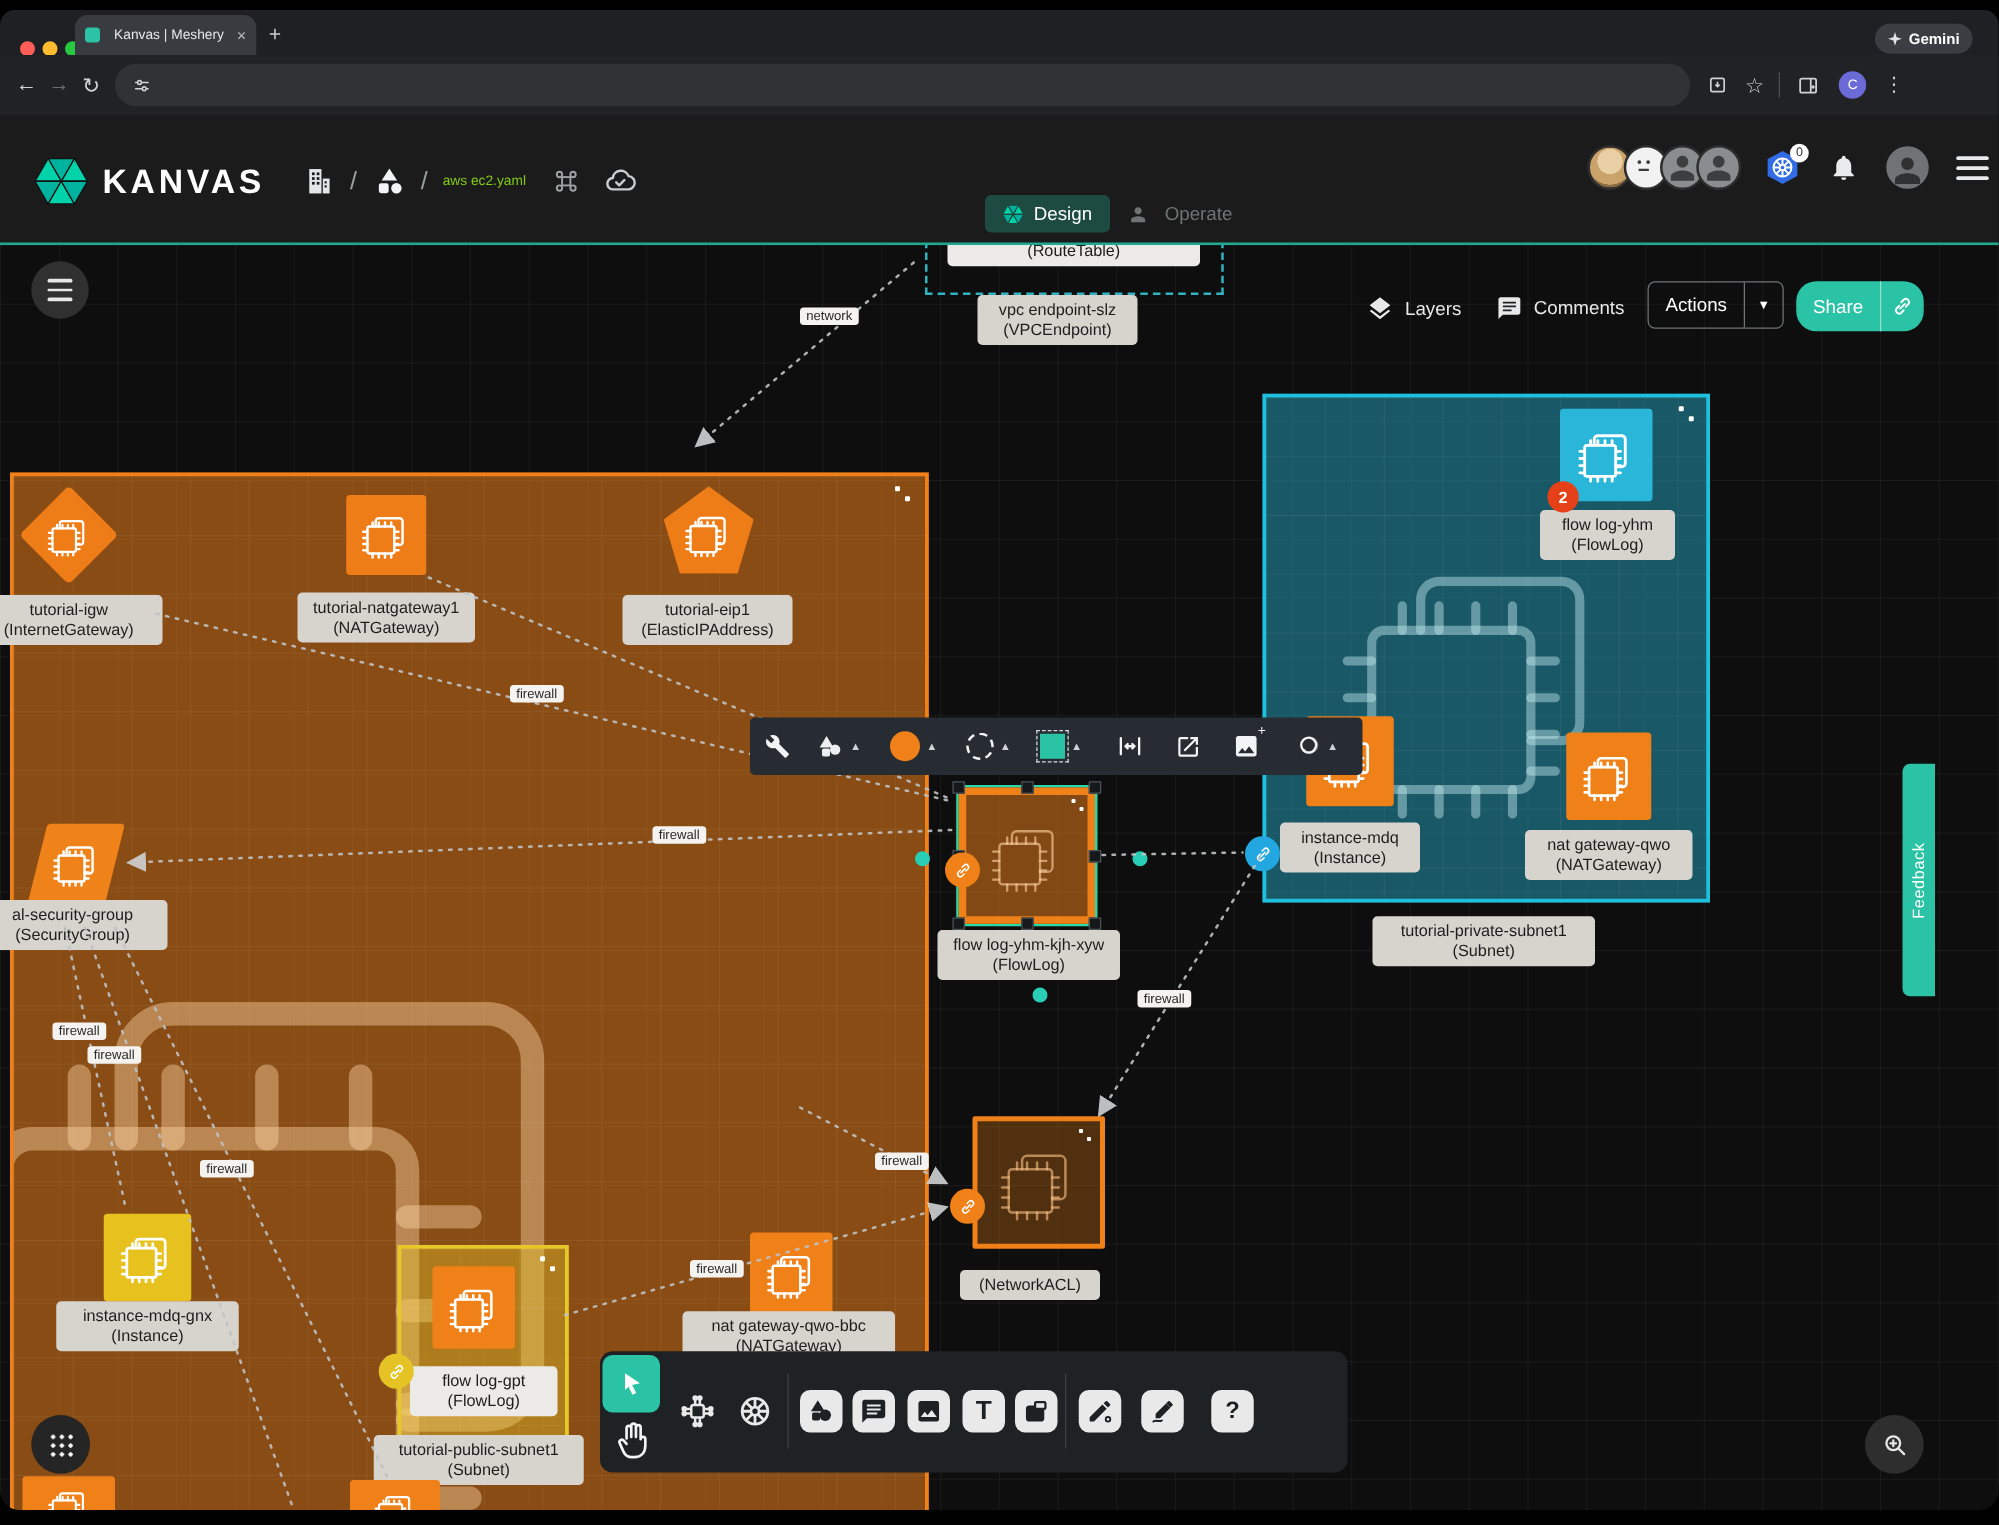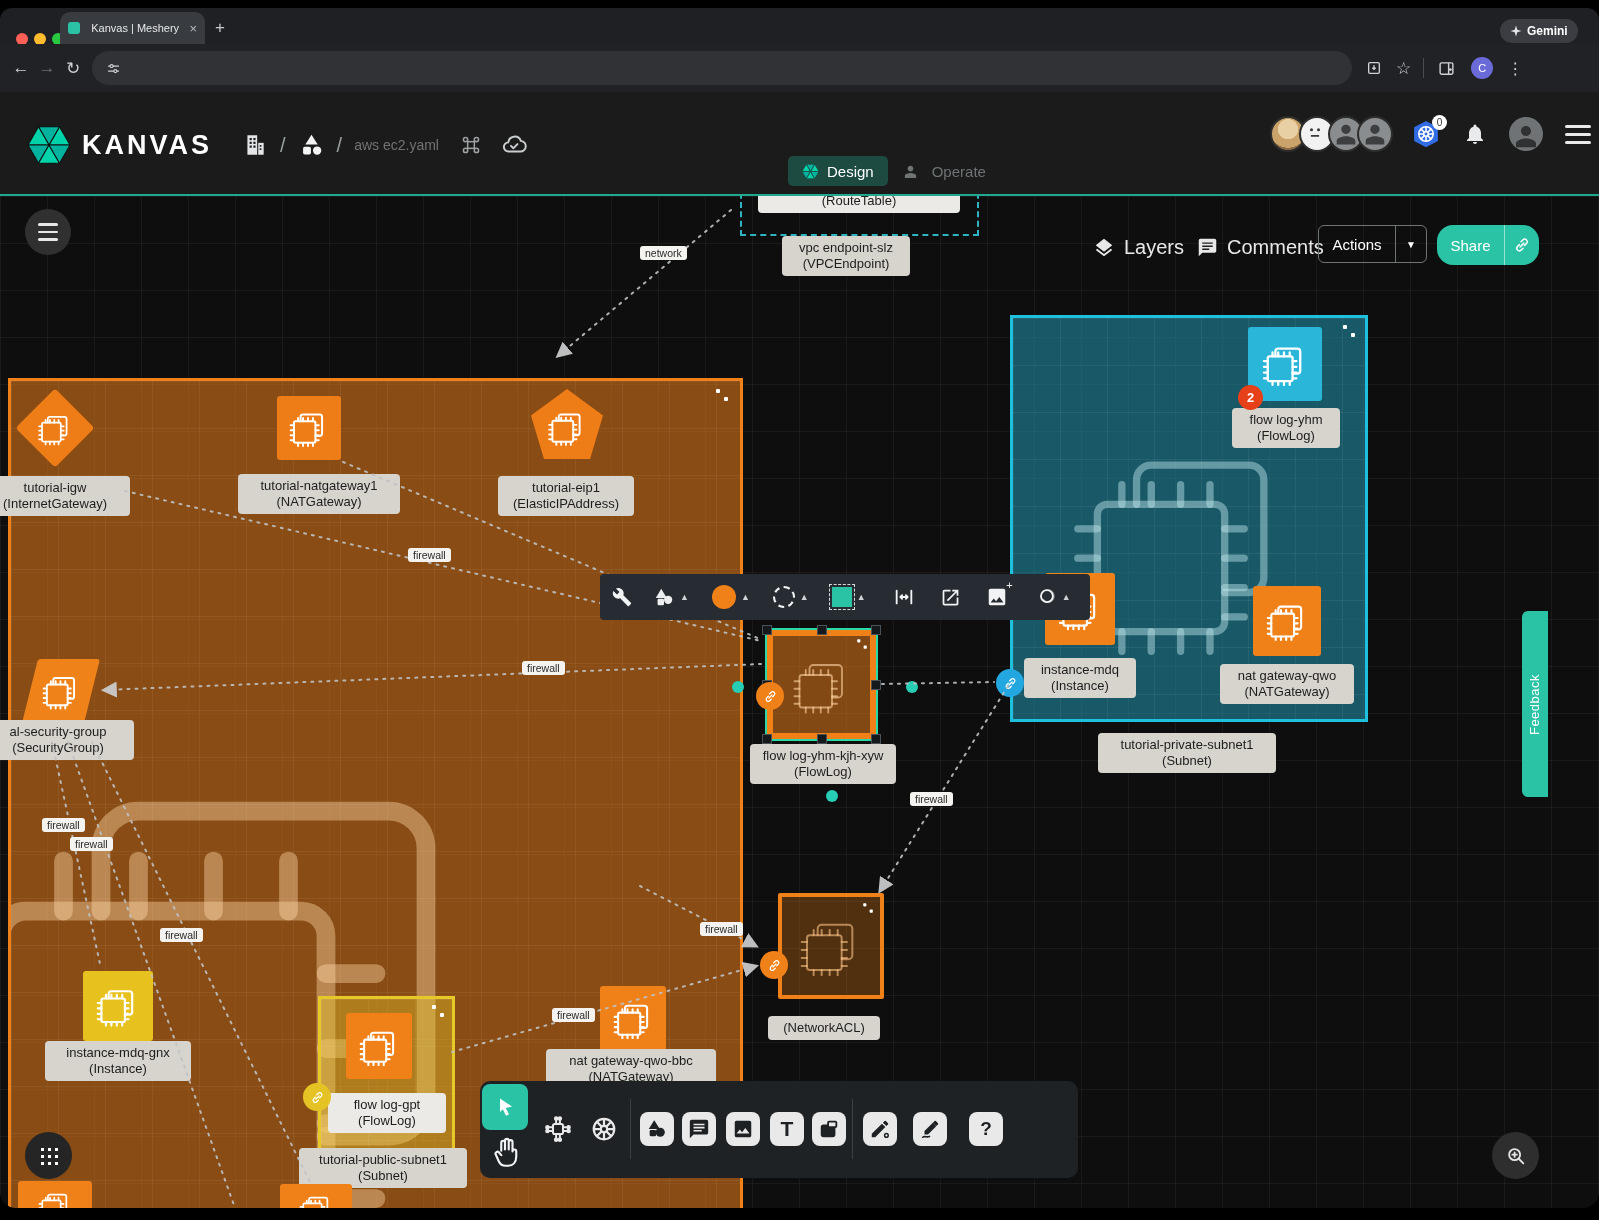--- a/index.html
+++ b/index.html
@@ -29,7 +29,7 @@
   #appheader .brand{position:absolute;left:28px;top:32px;display:flex;align-items:center;gap:12px;}
   #logoText{color:#fff;font-size:27px;font-weight:bold;letter-spacing:3px;}
   .crumbsep{color:#9aa0a2;font-size:20px;}
-  #fileName{color:#737373;font-size:14px;}
+  #fileName{color:#84cc16;font-size:11px;}
   #modes{position:absolute;left:788px;top:64px;display:flex;align-items:center;gap:14px;}
   #designBtn{height:30px;background:#1d4a41;border-radius:5px;display:flex;align-items:center;gap:8px;padding:0 14px;color:#fff;font-size:15px;}
   #operateBtn{display:flex;align-items:center;gap:13px;color:#6e7374;font-size:15px;}

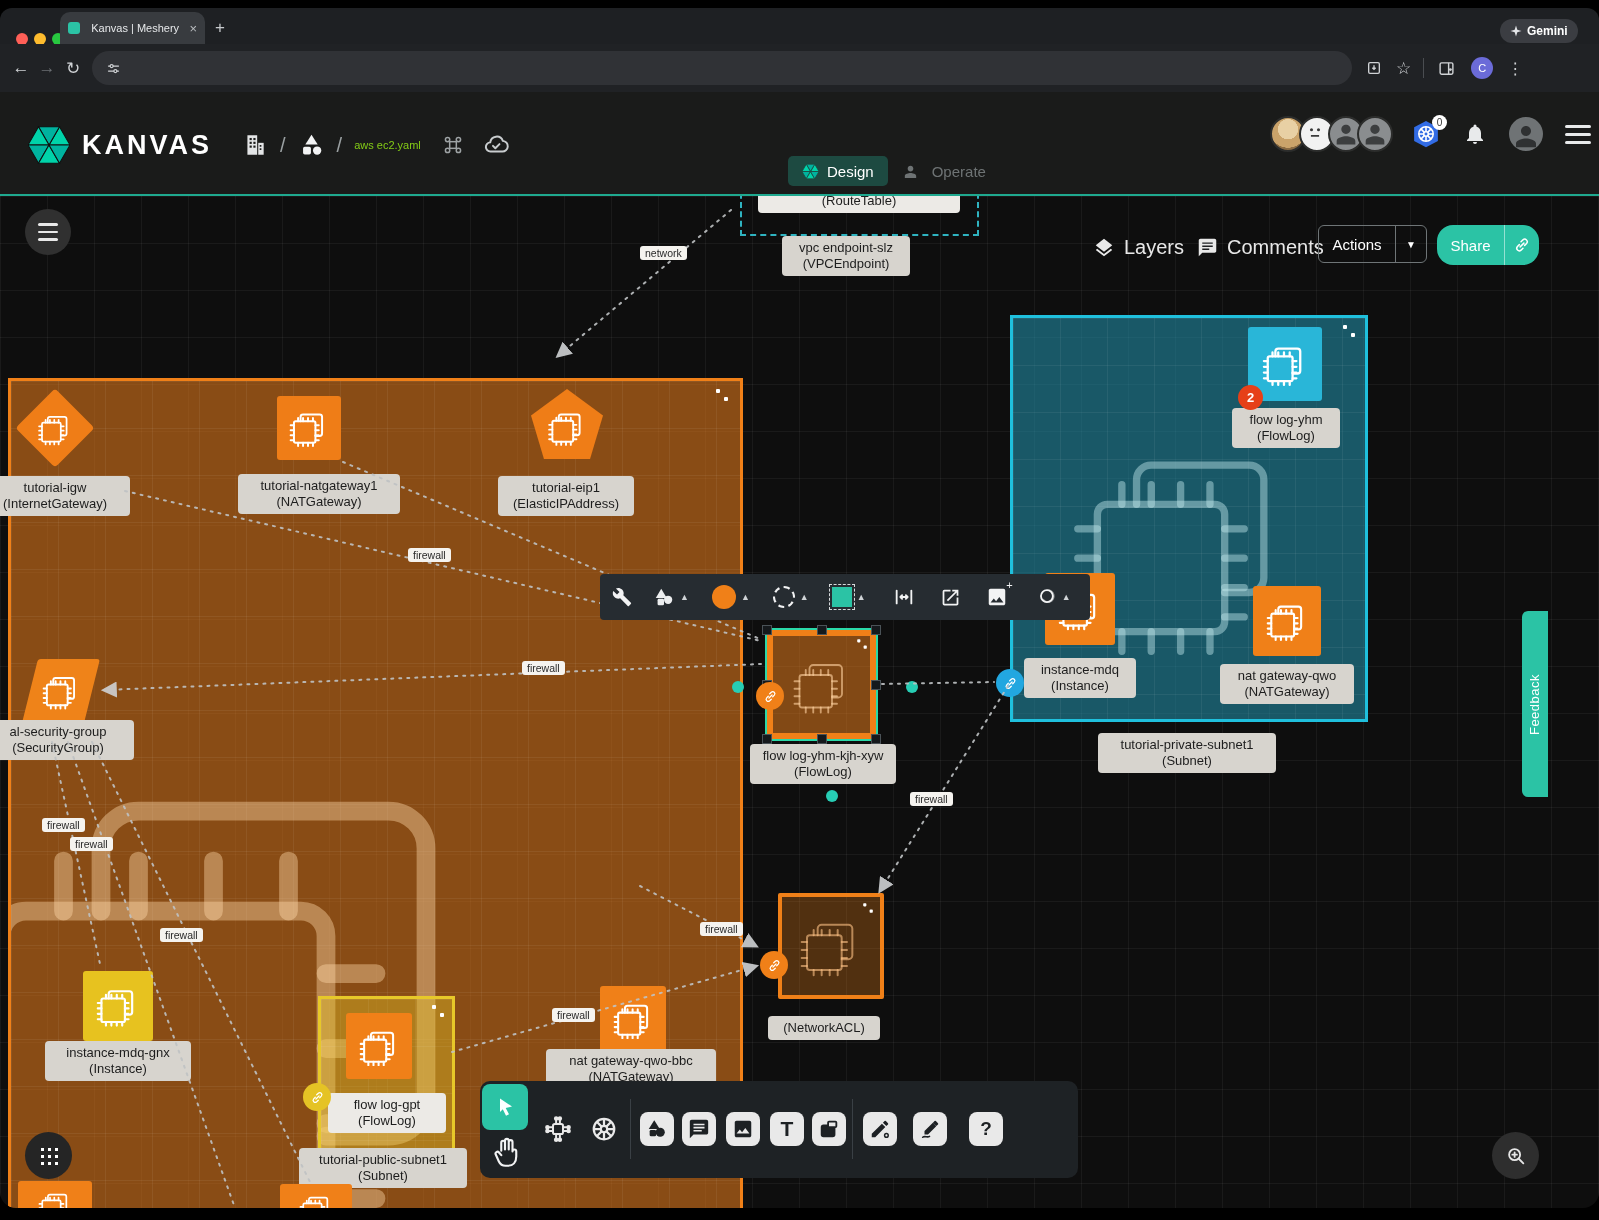--- a/index.html
+++ b/index.html
@@ -67,7 +67,7 @@
   
   #canvasMenu{position:absolute;left:25px;top:13px;width:46px;height:46px;border-radius:50%;background:#303030;display:flex;flex-direction:column;justify-content:center;align-items:center;gap:5px;}
   #canvasMenu div{width:20px;height:2.5px;background:#e8e8e8;border-radius:2px;}
-  .bargroup{position:absolute;display:flex;align-items:center;gap:9px;color:#e8e8e8;font-size:20px;}
+  .bargroup{position:absolute;display:flex;align-items:center;gap:9px;color:#e8e8e8;font-size:15px;}
   #actionsBtn{position:absolute;left:1318px;top:29px;width:109px;height:38px;border:1.5px solid #6f7577;border-radius:6px;display:flex;align-items:center;color:#fff;font-size:15px;box-sizing:border-box;}
   #actionsBtn .txt{flex:1;text-align:center;}
   #actionsBtn .dd{width:30px;height:100%;border-left:1.5px solid #6f7577;display:flex;align-items:center;justify-content:center;color:#fff;font-size:10px;}

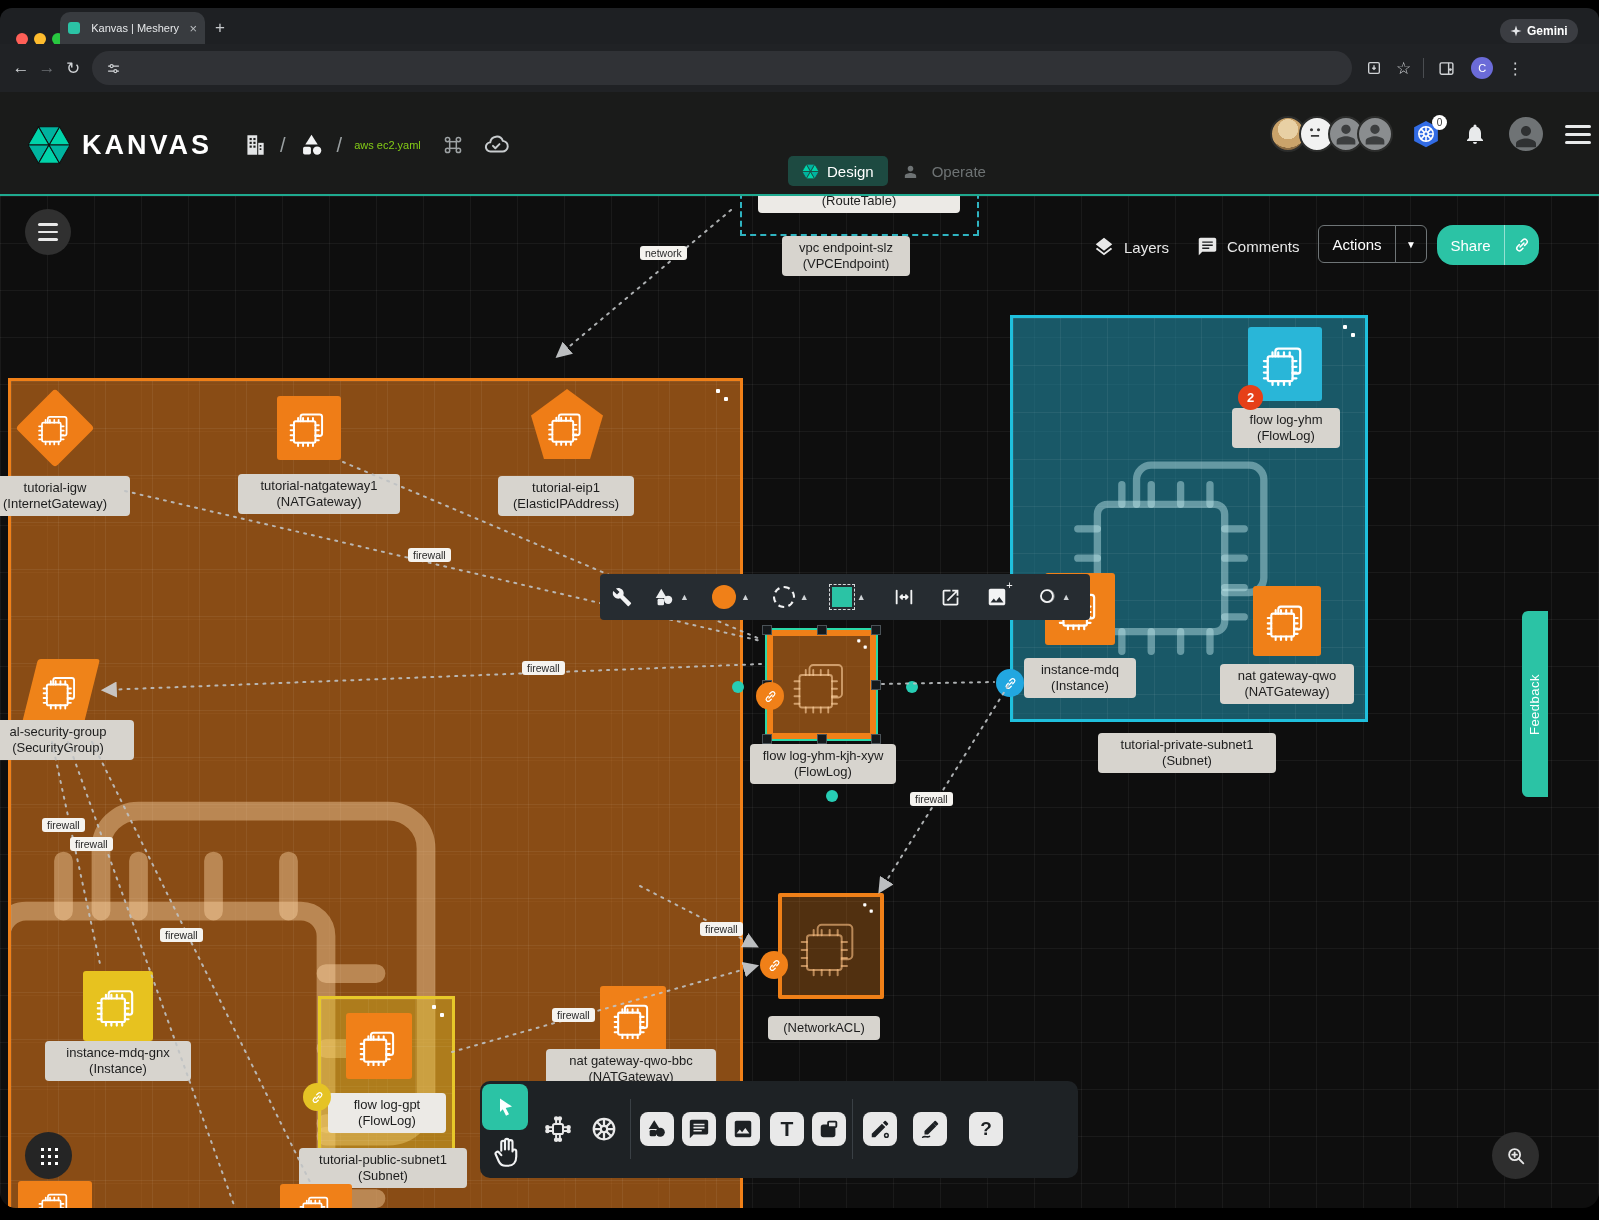--- a/index.html
+++ b/index.html
@@ -380,7 +380,7 @@
           <use href="#chipsym"></use>
         </svg>
       </div>
-    <div class="lbl" style="left:238px;top:278px;width:162px;">
+    <div class="lbl" style="left:238px;top:278px;width:142px;">
         <span>tutorial-natgateway1</span>
         <span>(NATGateway)</span>
       </div>

